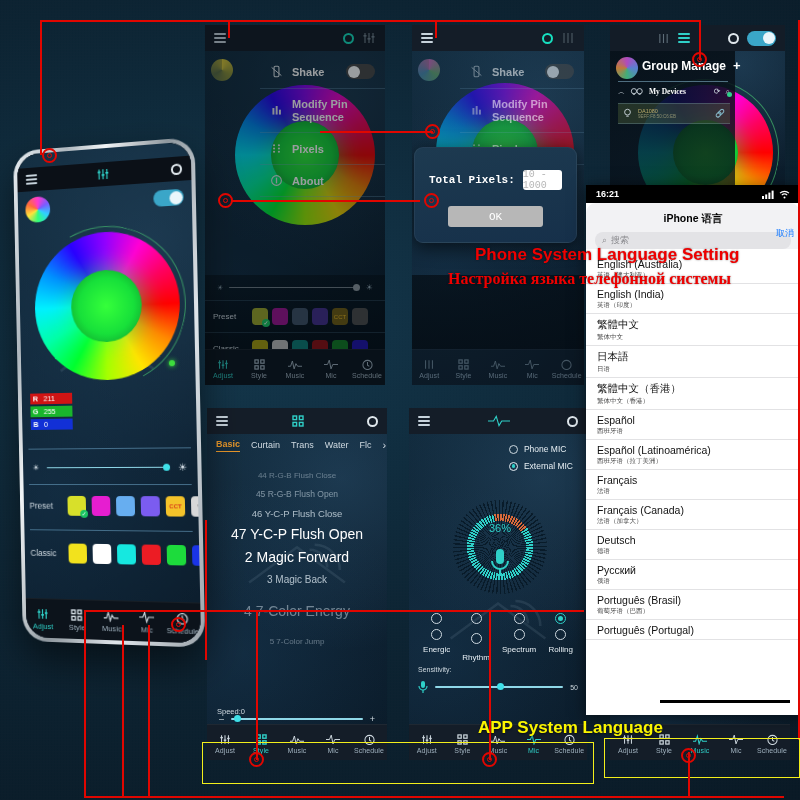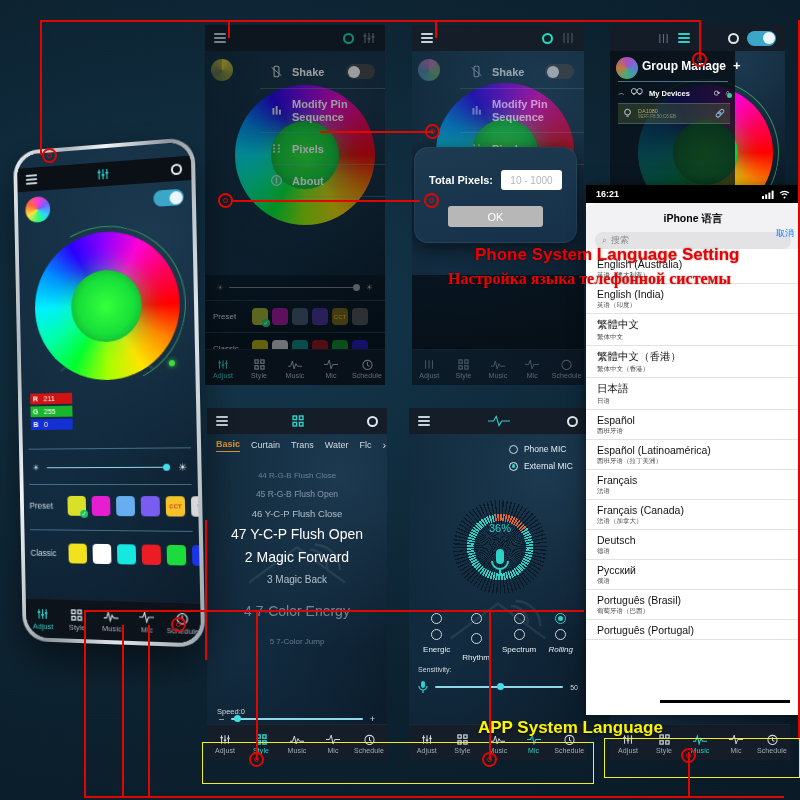--- a/index.html
+++ b/index.html
@@ -533,7 +533,7 @@
     </div>
     <div style="position:absolute;left:8px;top:56px;width:110px;border-top:1px solid rgba(150,200,225,.5)"></div>
 
-    <div style="position:absolute;left:8px;top:62px;width:112px;display:flex;align-items:flex-end;gap:5px;">
+    <div style="position:absolute;left:8px;top:62px;width:112px;display:flex;align-items:flex-start;gap:5px;font-family:Liberation Serif, serif;">
       <span style="color:#cfd9e0;font-size:7px">︿</span>
       <svg width="14" height="11" viewBox="0 0 16 12">
           <g fill="none" stroke="#cfd9e0" stroke-width="1">

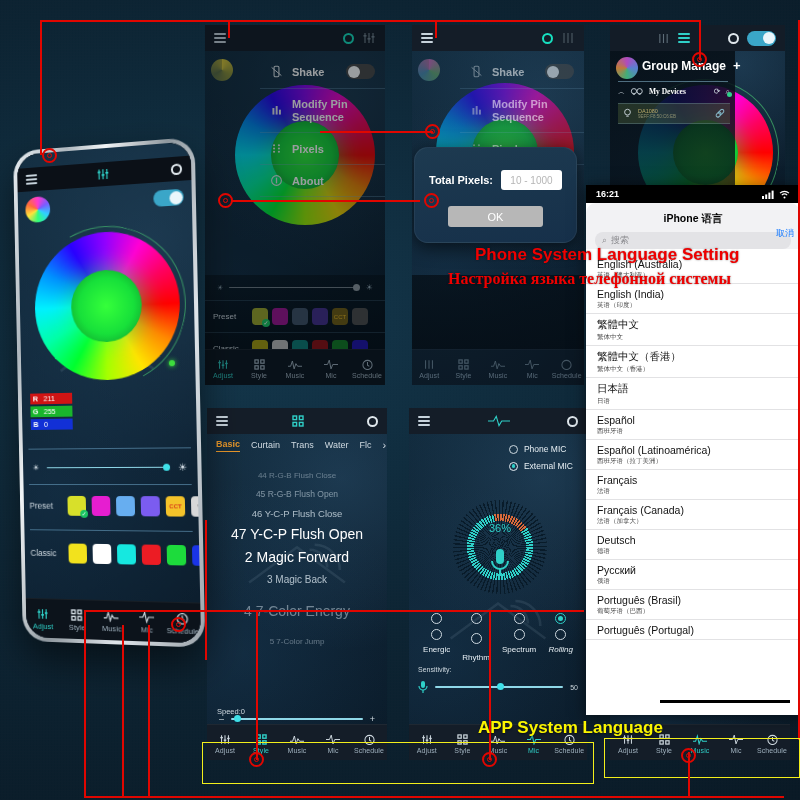--- a/index.html
+++ b/index.html
@@ -126,10 +126,11 @@
 
   
   .dialog{
-    position:absolute; border-radius:14px;
+    position:absolute; border-radius:9px;
     background:linear-gradient(170deg,#1d3a50,#16304a);
     box-shadow:0 4px 18px rgba(0,0,0,.6);
     border:1px solid rgba(255,255,255,.06);
+    font-family:Liberation Mono, monospace;
   }
   .dlg-row{ display:flex; align-items:center; gap:8px; }
   .dlg-label{ color:#fff; font-weight:bold; font-size:11px; }

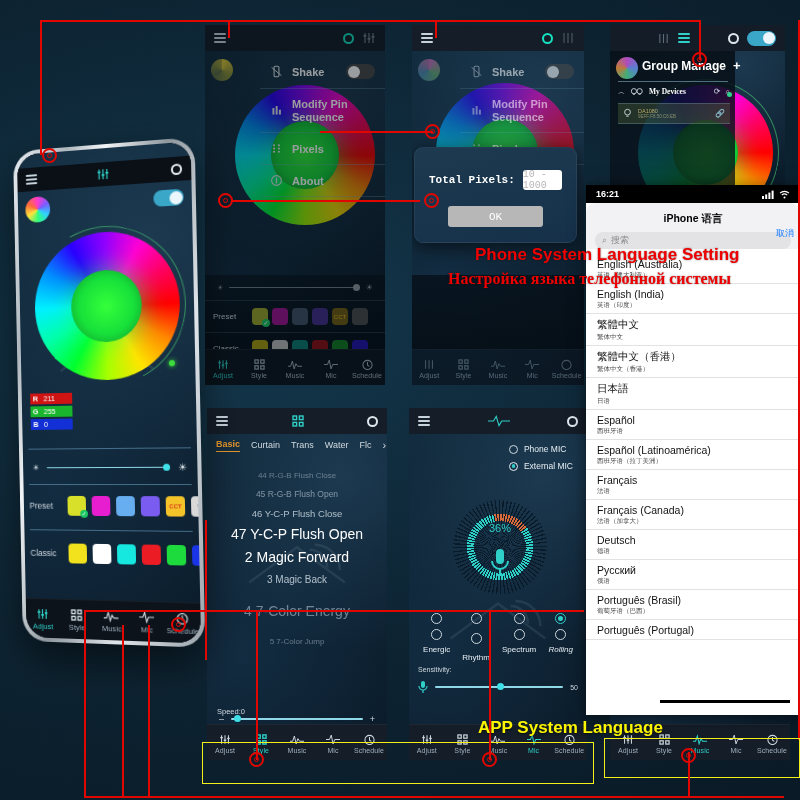--- a/index.html
+++ b/index.html
@@ -920,12 +920,12 @@
           <div class="lang-sub">繁体中文</div>
         </div>
       <div class="lang-row">
+          <div class="lang-main">日本語</div>
+          <div class="lang-sub">日语</div>
+        </div>
+      <div class="lang-row">
           <div class="lang-main">繁體中文（香港）</div>
           <div class="lang-sub">繁体中文（香港）</div>
-        </div>
-      <div class="lang-row">
-          <div class="lang-main">日本語</div>
-          <div class="lang-sub">日语</div>
         </div>
       <div class="lang-row">
           <div class="lang-main">Español</div>

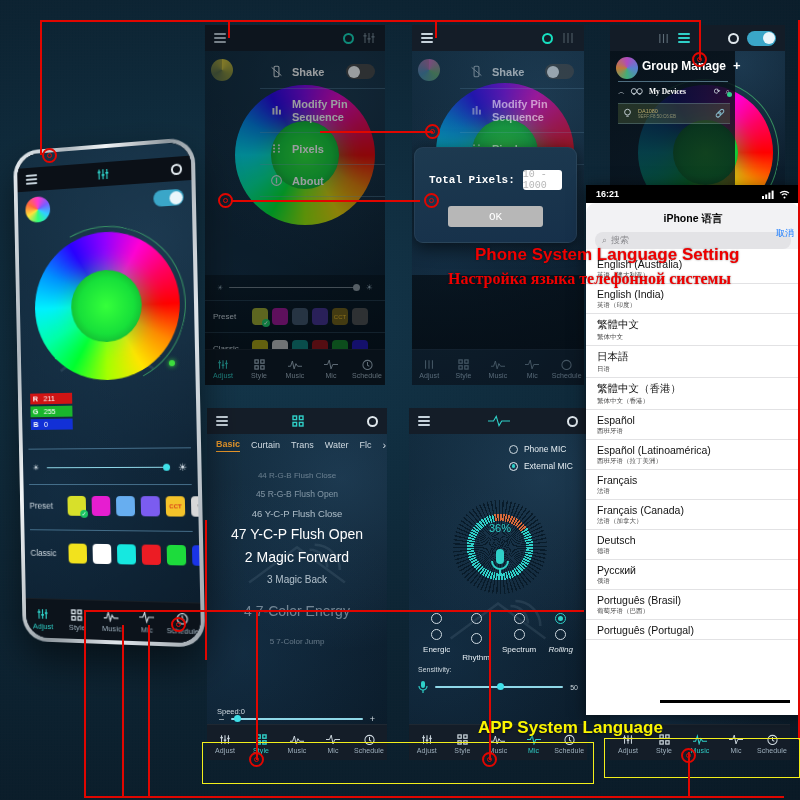--- a/index.html
+++ b/index.html
@@ -731,7 +731,7 @@
           <span class="radio" style="width:11px;height:11px"></span>
         <span style="color:#e6eef3;font-size:8px">Spectrum</span>
       </div>
-      <div style="display:flex;flex-direction:column;align-items:center;gap:5px;font-style:italic;">
+      <div style="display:flex;flex-direction:column;align-items:center;gap:5px;">
         <span class="radio sel" style="width:11px;height:11px"></span>
           <span class="radio" style="width:11px;height:11px"></span>
         <span style="color:#e6eef3;font-size:8px">Rolling</span>

